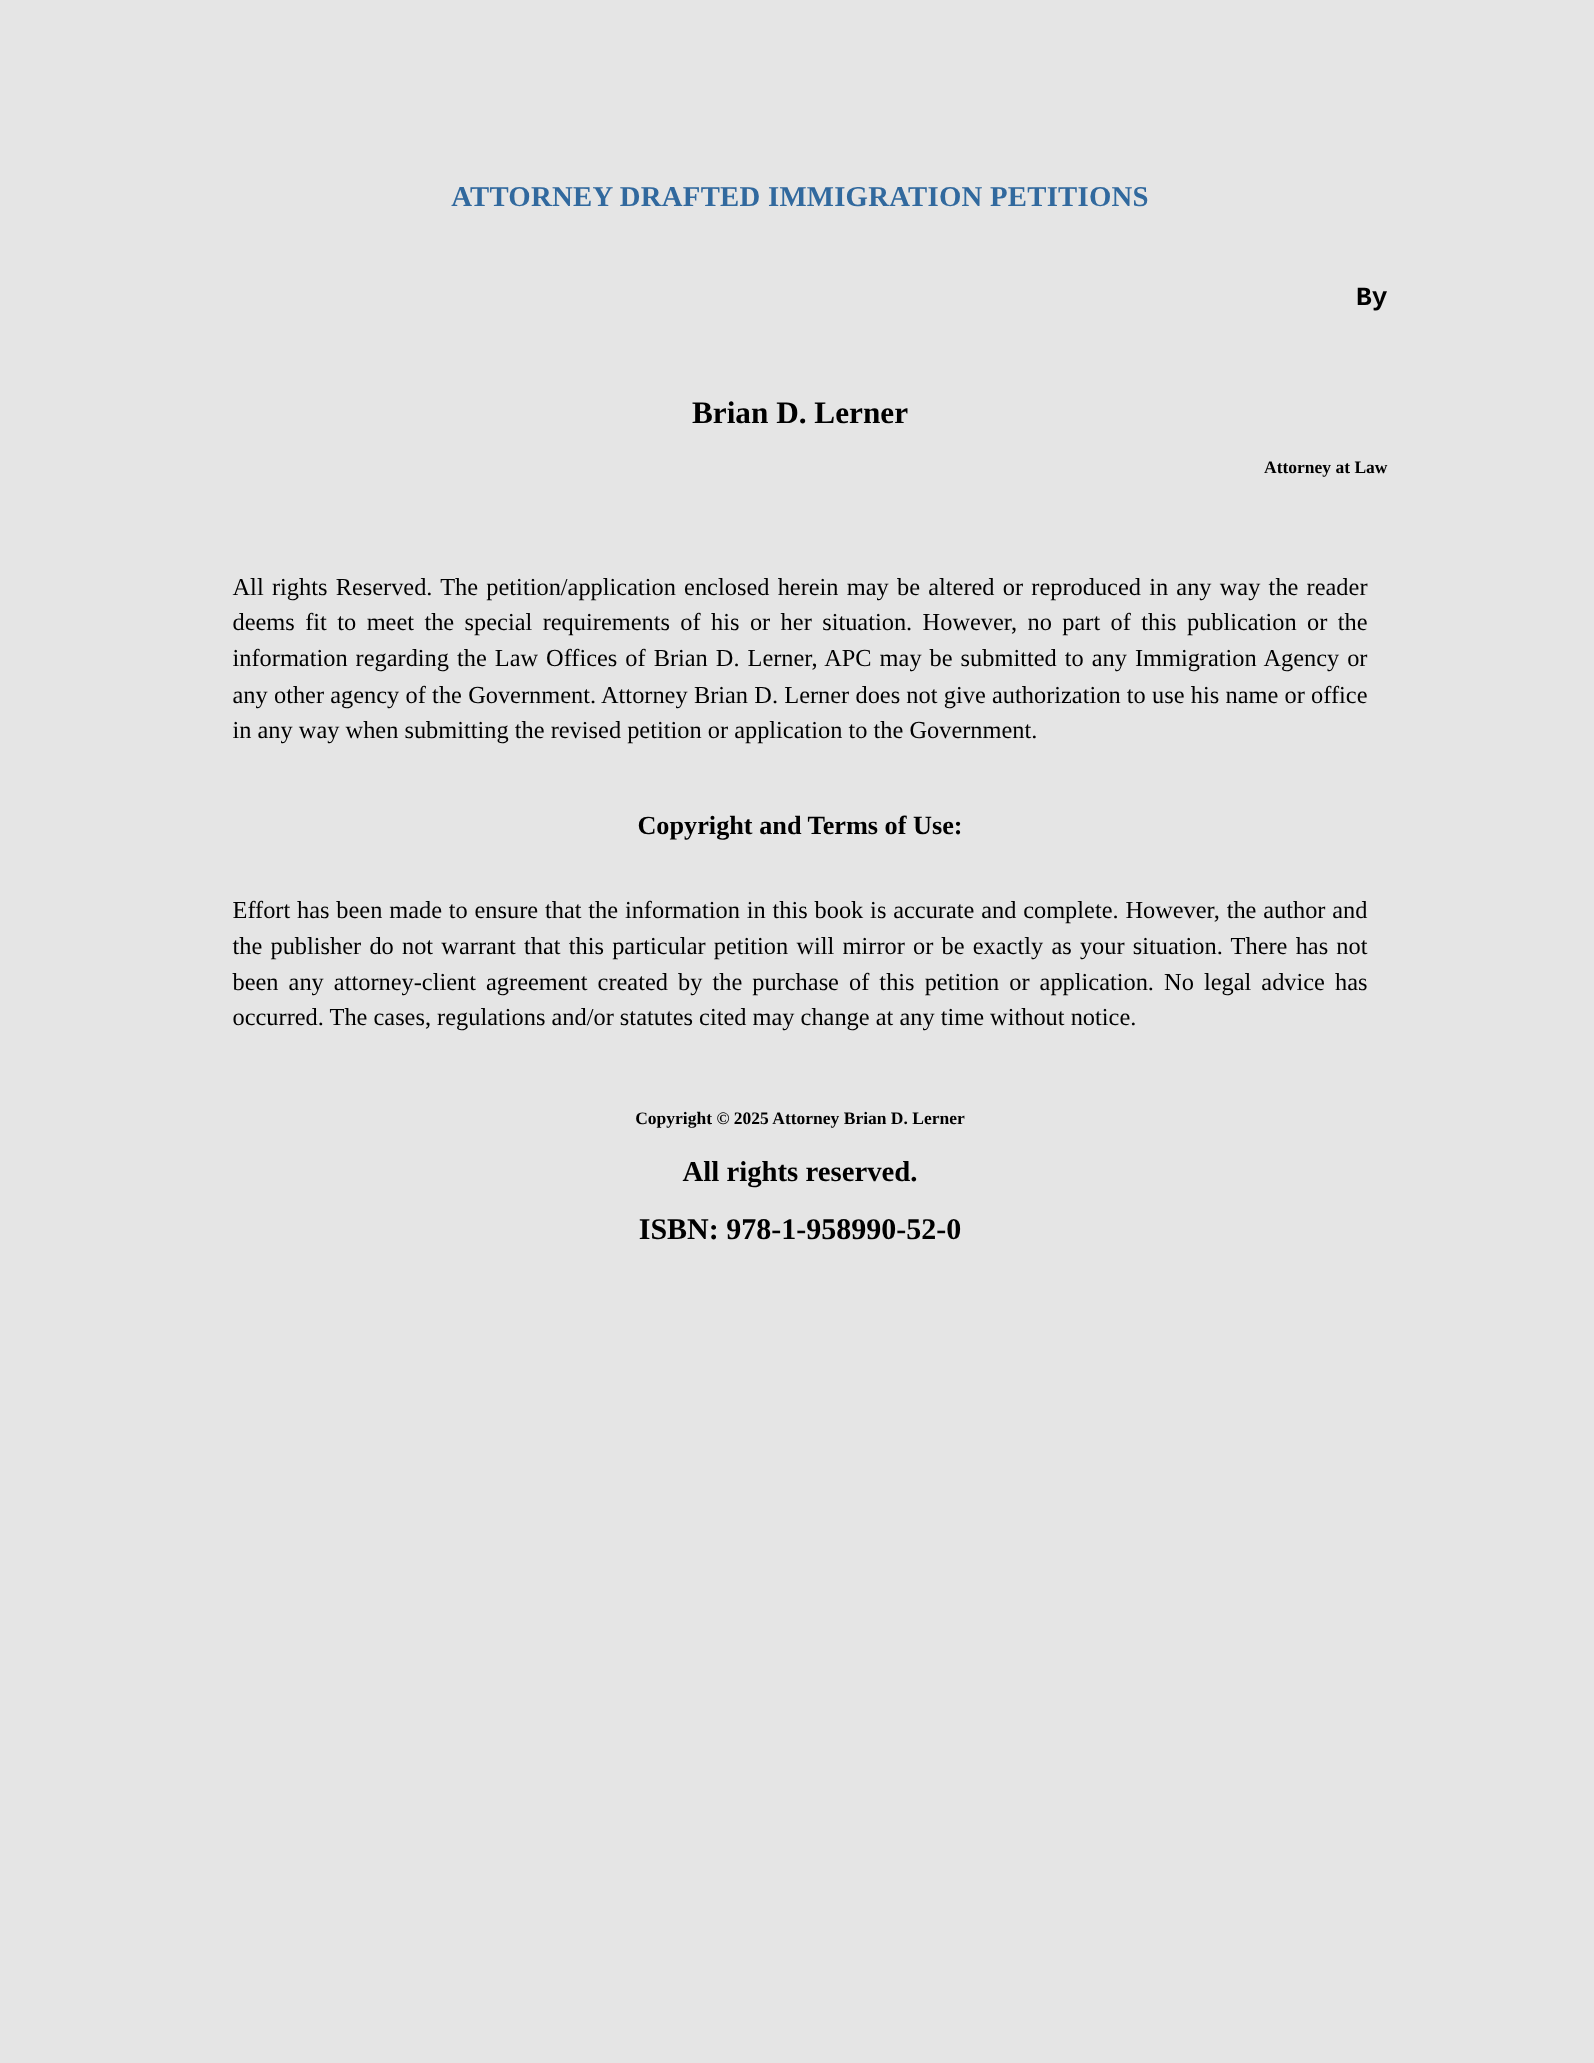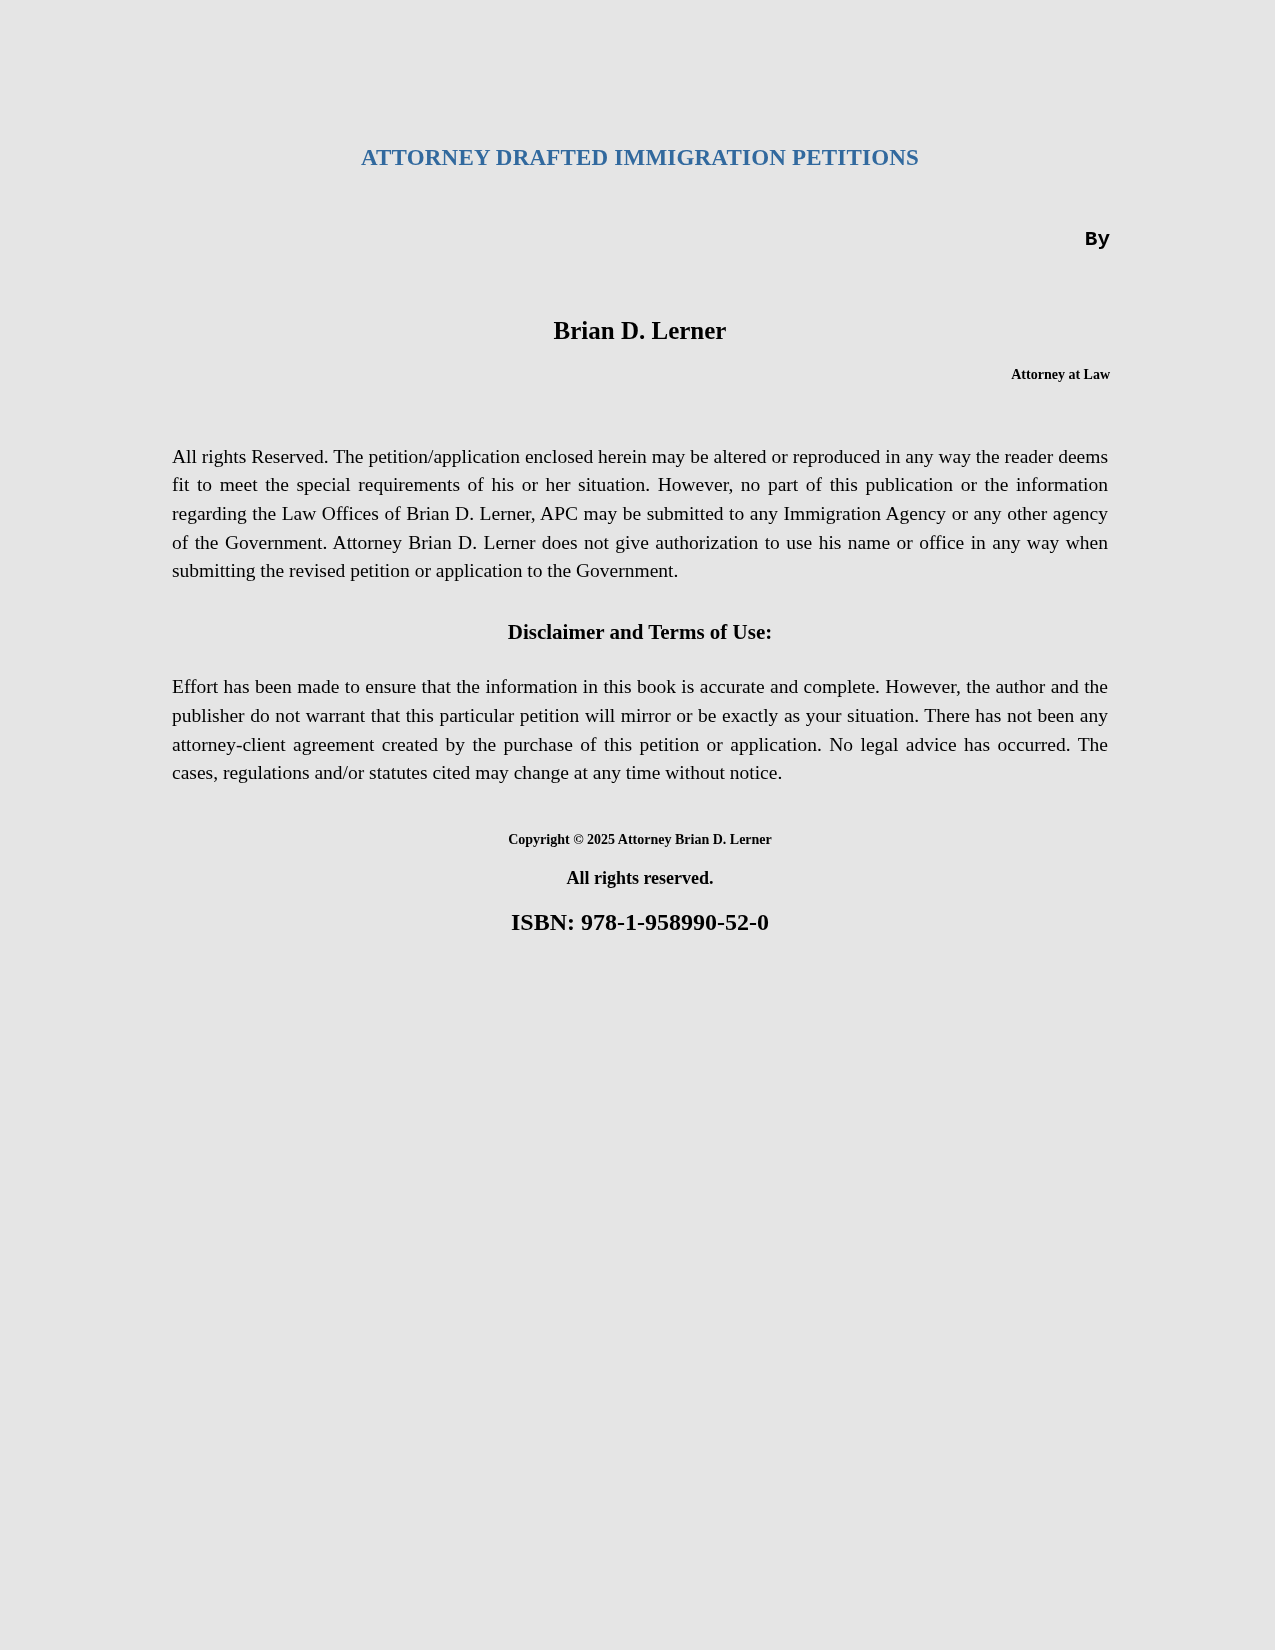--- a/index.html
+++ b/index.html
@@ -75,7 +75,7 @@
     line-height: 1.47;
     text-align: justify;
     text-justify: inter-word;
-    margin: 2px;
+    margin: 16px;
     padding-top: 57px;
     hyphens: none;
   }

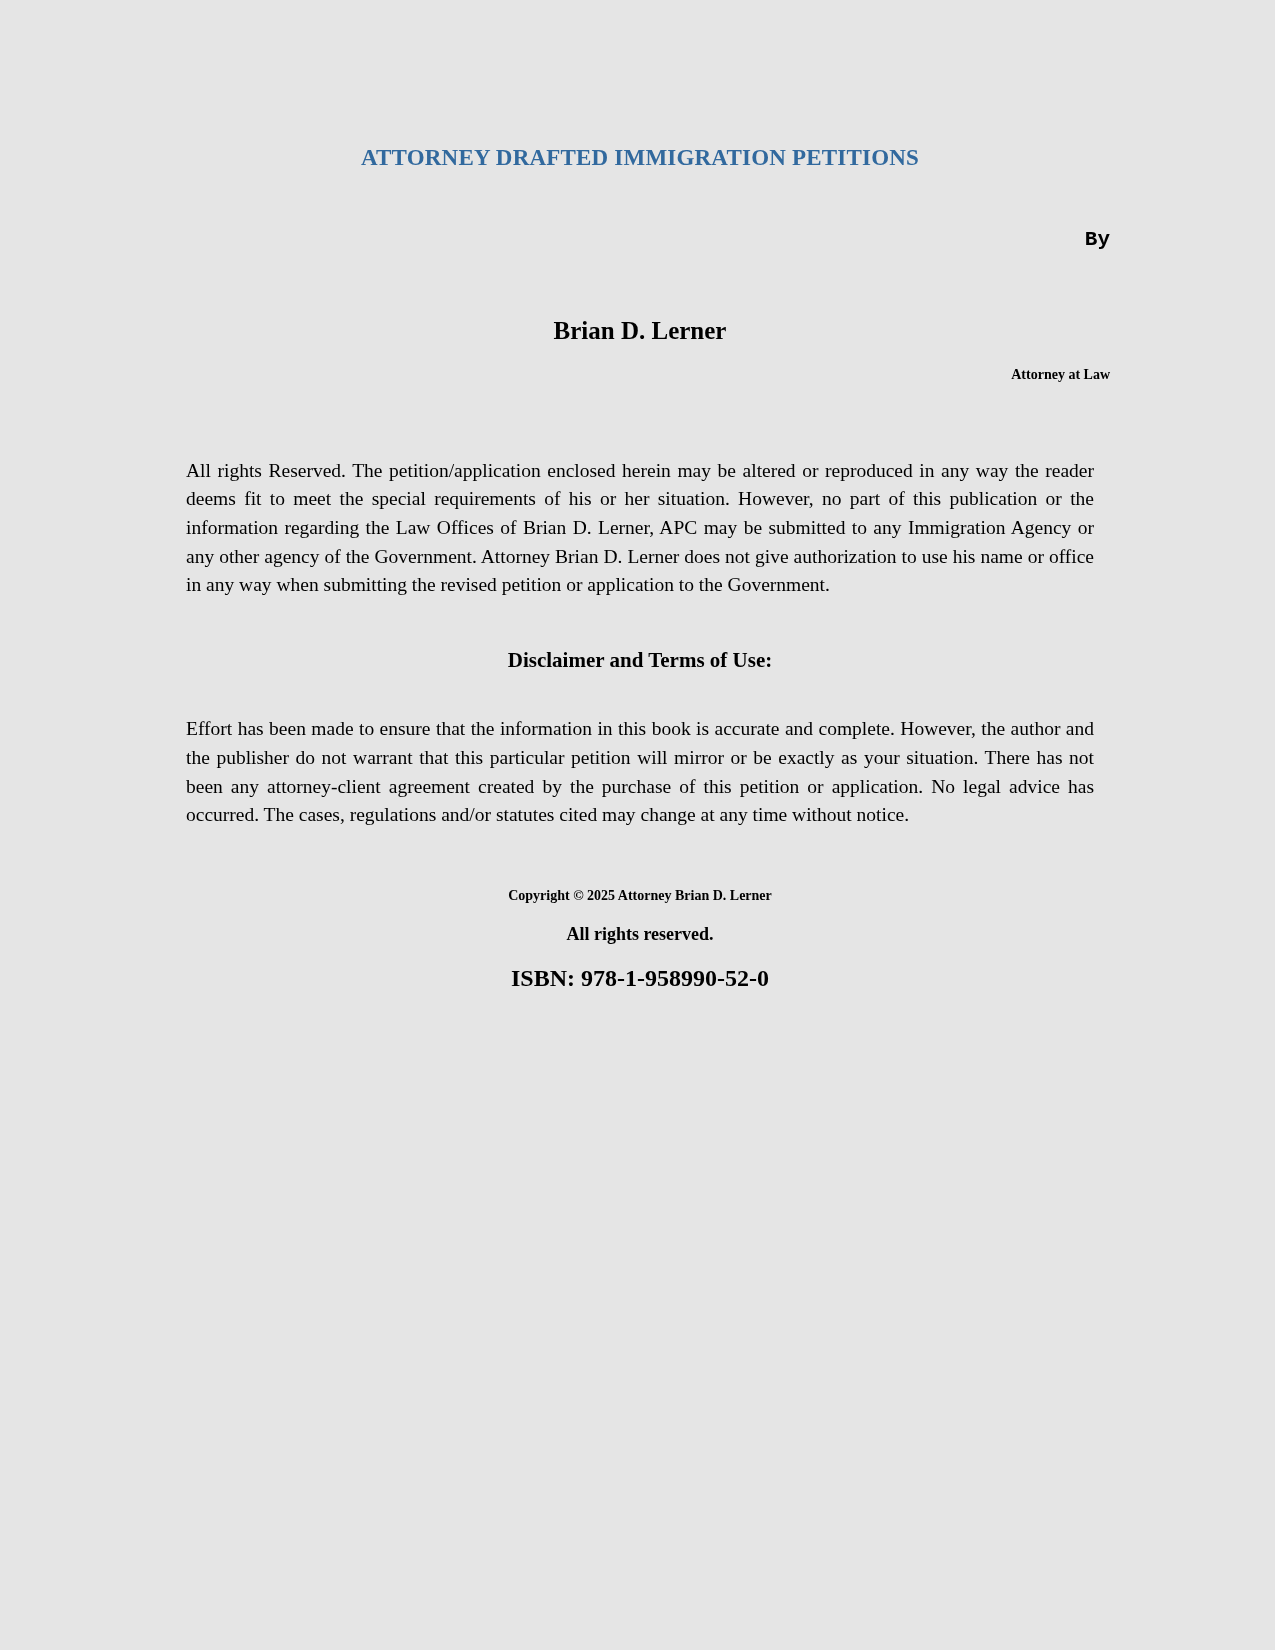--- a/index.html
+++ b/index.html
@@ -142,7 +142,7 @@
 
     <p class="body-para">All rights Reserved. The petition/application enclosed herein may be altered or reproduced in any way the reader deems fit to meet the special requirements of his or her situation. However, no part of this publication or the information regarding the Law Offices of Brian D. Lerner, APC may be submitted to any Immigration Agency or any other agency of the Government. Attorney Brian D. Lerner does not give authorization to use his name or office in any way when submitting the revised petition or application to the Government.</p>
 
-    <h2 class="section-heading">Disclaimer and Terms of Use:</h2>
+    <h2 class="section-heading">Copyright and Terms of Use:</h2>
 
     <p class="body-para second">Effort has been made to ensure that the information in this book is accurate and complete. However, the author and the publisher do not warrant that this particular petition will mirror or be exactly as your situation. There has not been any attorney-client agreement created by the purchase of this petition or application. No legal advice has occurred. The cases, regulations and/or statutes cited may change at any time without notice.</p>
 

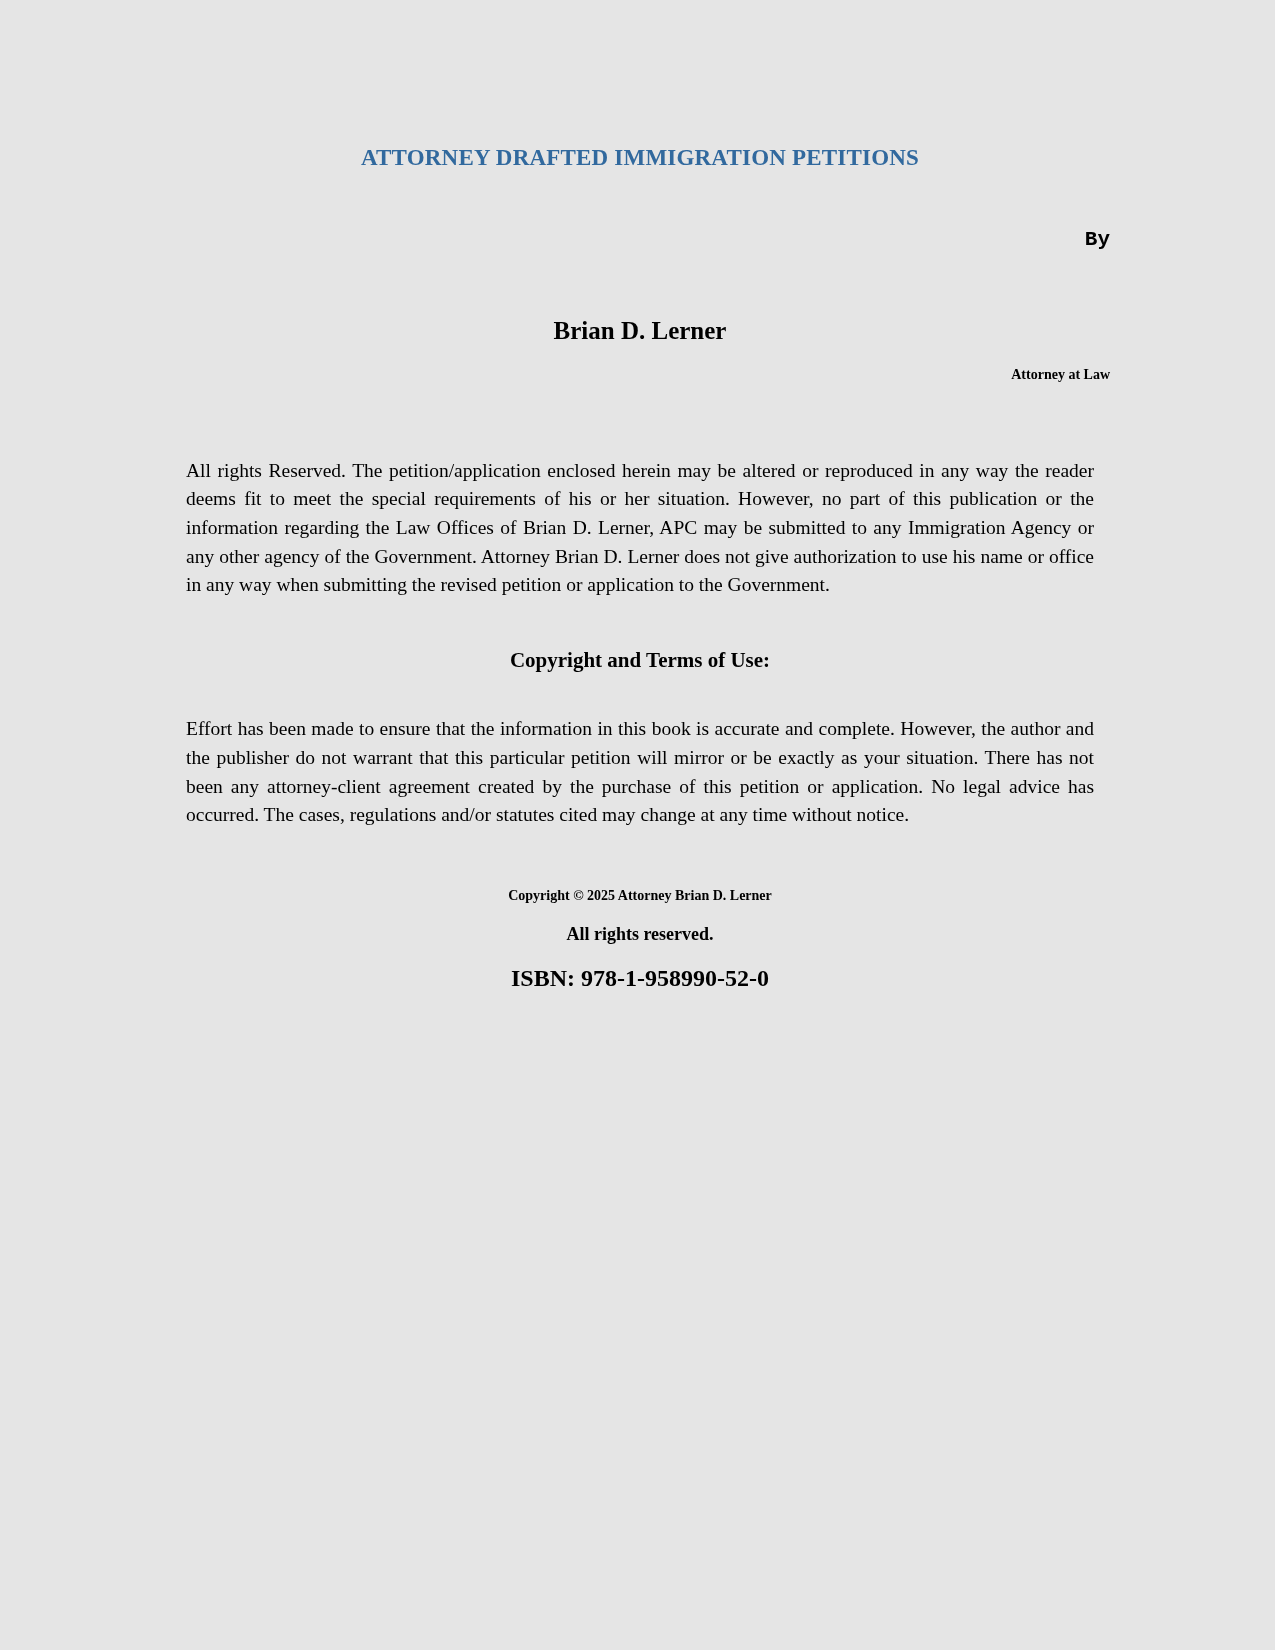--- a/index.html
+++ b/index.html
@@ -106,7 +106,7 @@
 
   .rights-line {
     text-align: center;
-    font-size: 18px;
+    font-size: 23px;
     font-weight: bold;
     margin: 0;
     padding-top: 18px;

